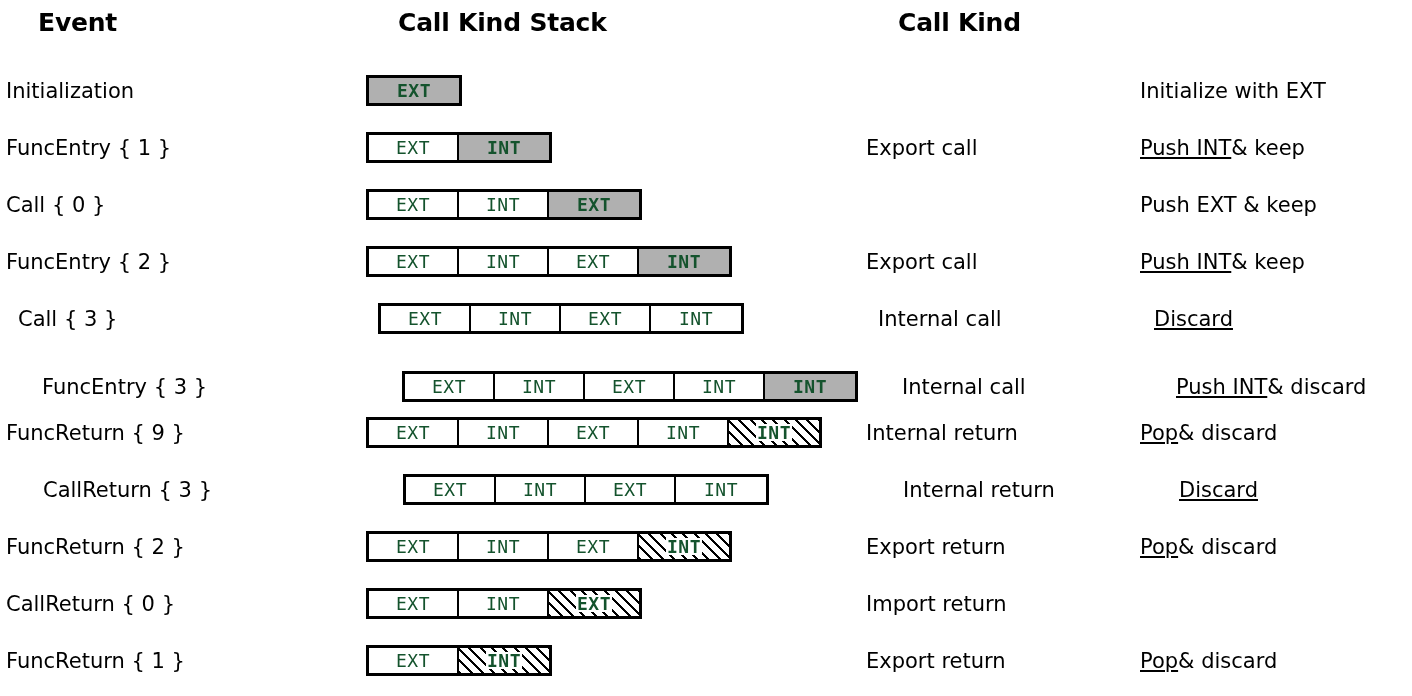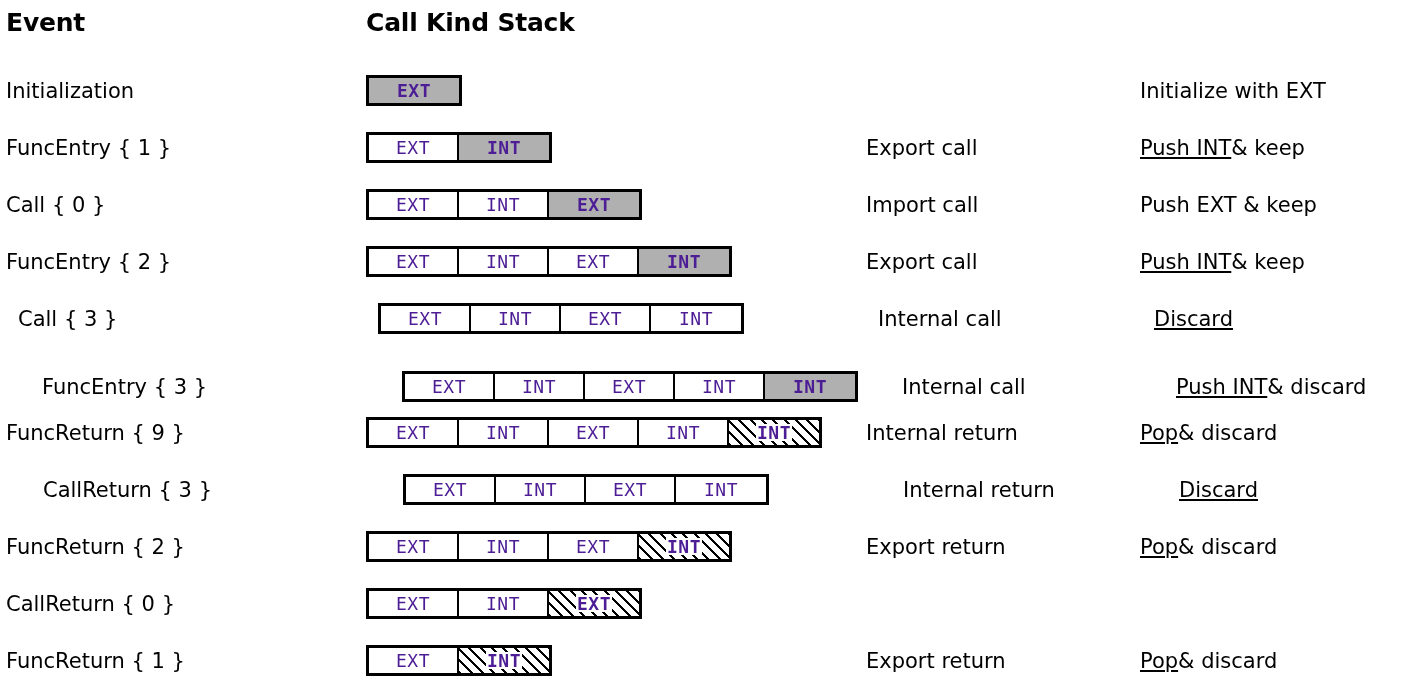--- a/index.html
+++ b/index.html
@@ -36,6 +36,7 @@
     letter-spacing: -0.2px;
     white-space: nowrap;
     line-height: 30px;
+    margin-left: 32px;
   }
 
   .row {

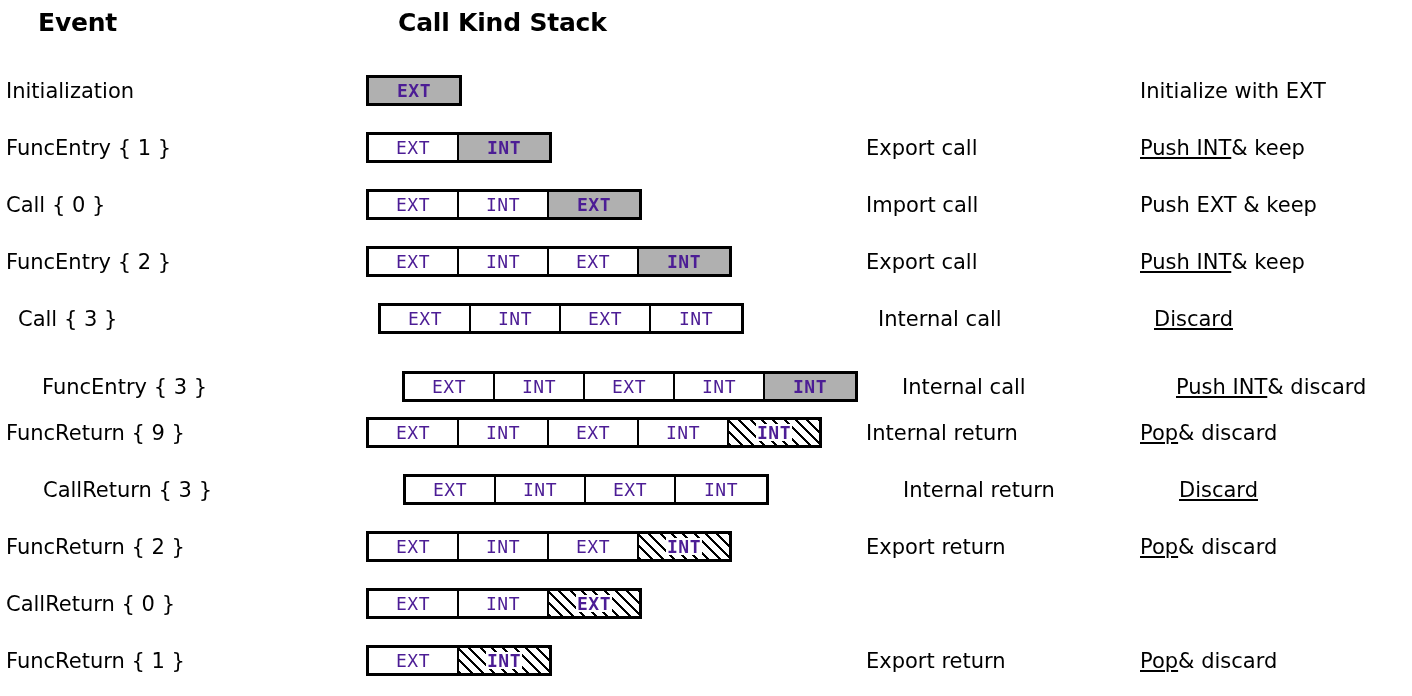--- a/index.html
+++ b/index.html
@@ -126,6 +126,7 @@
 
   <div class="hdr-cell col-event">Event</div>
   <div class="hdr-cell col-stack">Call Kind Stack</div>
+  <div class="hdr-cell col-kind">Call Kind</div>
 
   <div id="rows-host">
       <div class="row" style="top: 62px;">

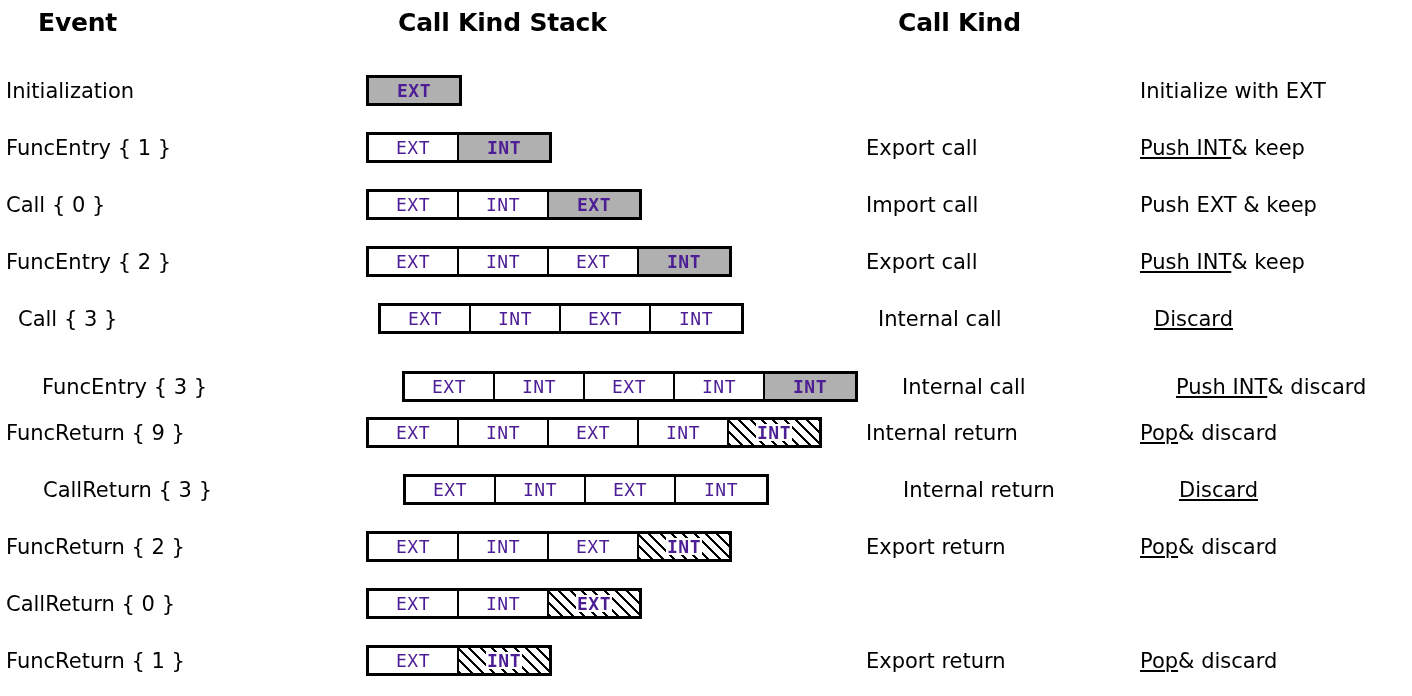--- a/index.html
+++ b/index.html
@@ -85,7 +85,7 @@
     font-size: 18px;
     letter-spacing: 0.5px;
     background: #ffffff;
-    color: #4c1d95;
+    color: #14532d;
     position: relative;
   }
   .stack .slot:last-child { border-right: none; }

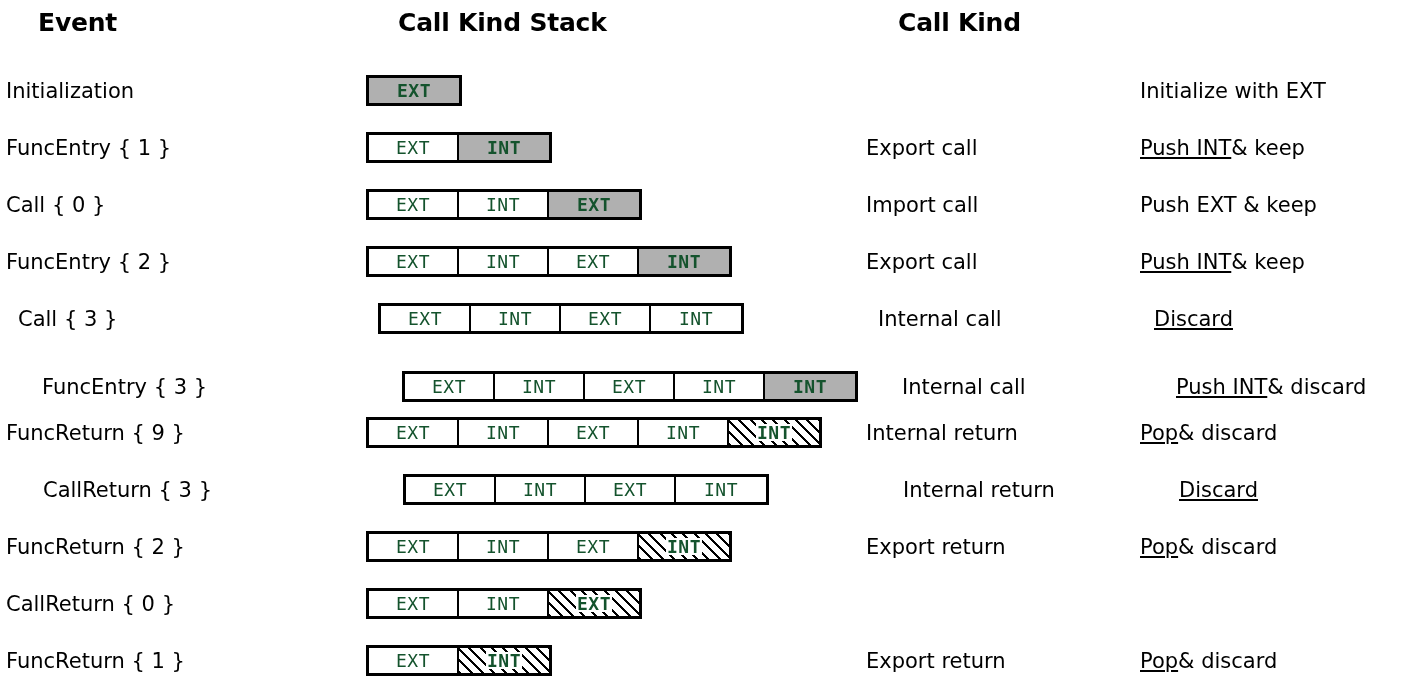--- a/index.html
+++ b/index.html
@@ -176,7 +176,6 @@
             </div>
           </div>
         </div>
-        <div class="cell cell-kind">Import call</div>
         <div class="cell cell-action">
           <span>Push EXT &amp; keep</span>
         </div>

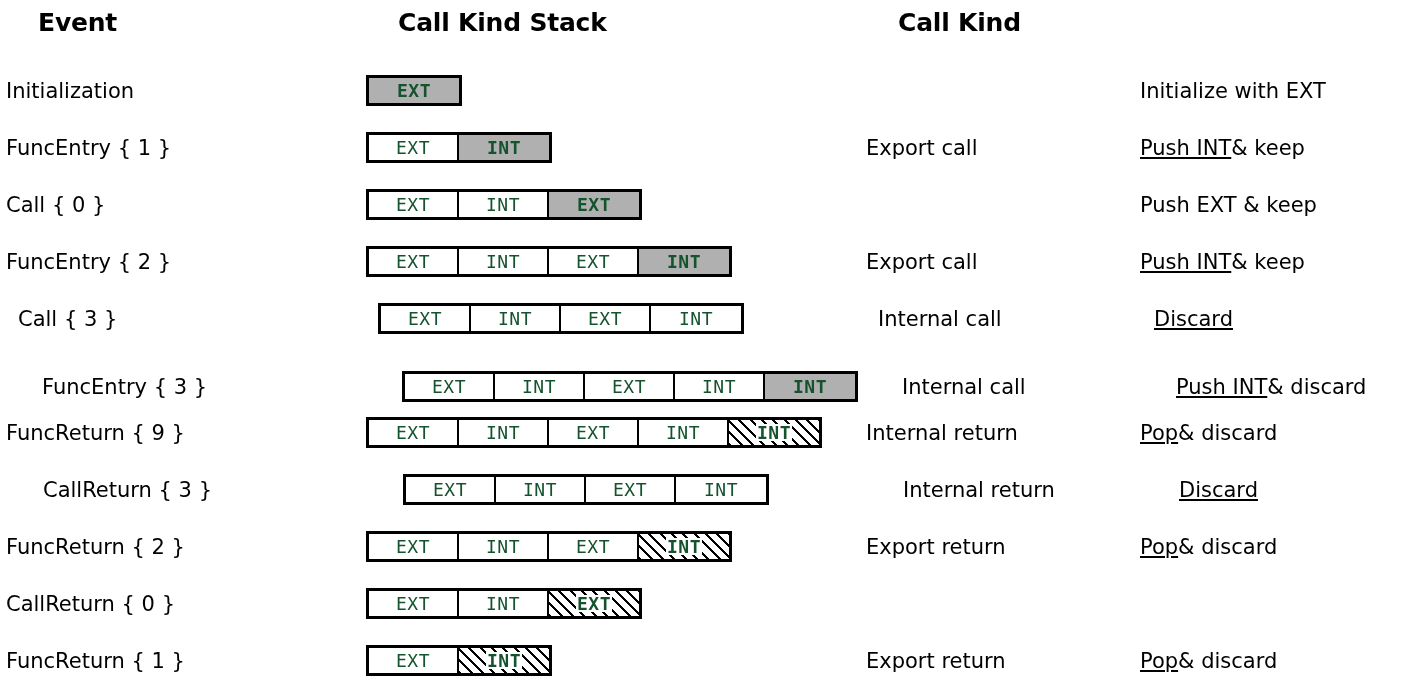--- a/index.html
+++ b/index.html
@@ -343,6 +343,7 @@
             </div>
           </div>
         </div>
+        <div class="cell cell-kind">Import return</div>
       </div>
       <div class="row" style="top: 632px;">
         <div class="cell cell-event">FuncReturn { 1 }</div>

